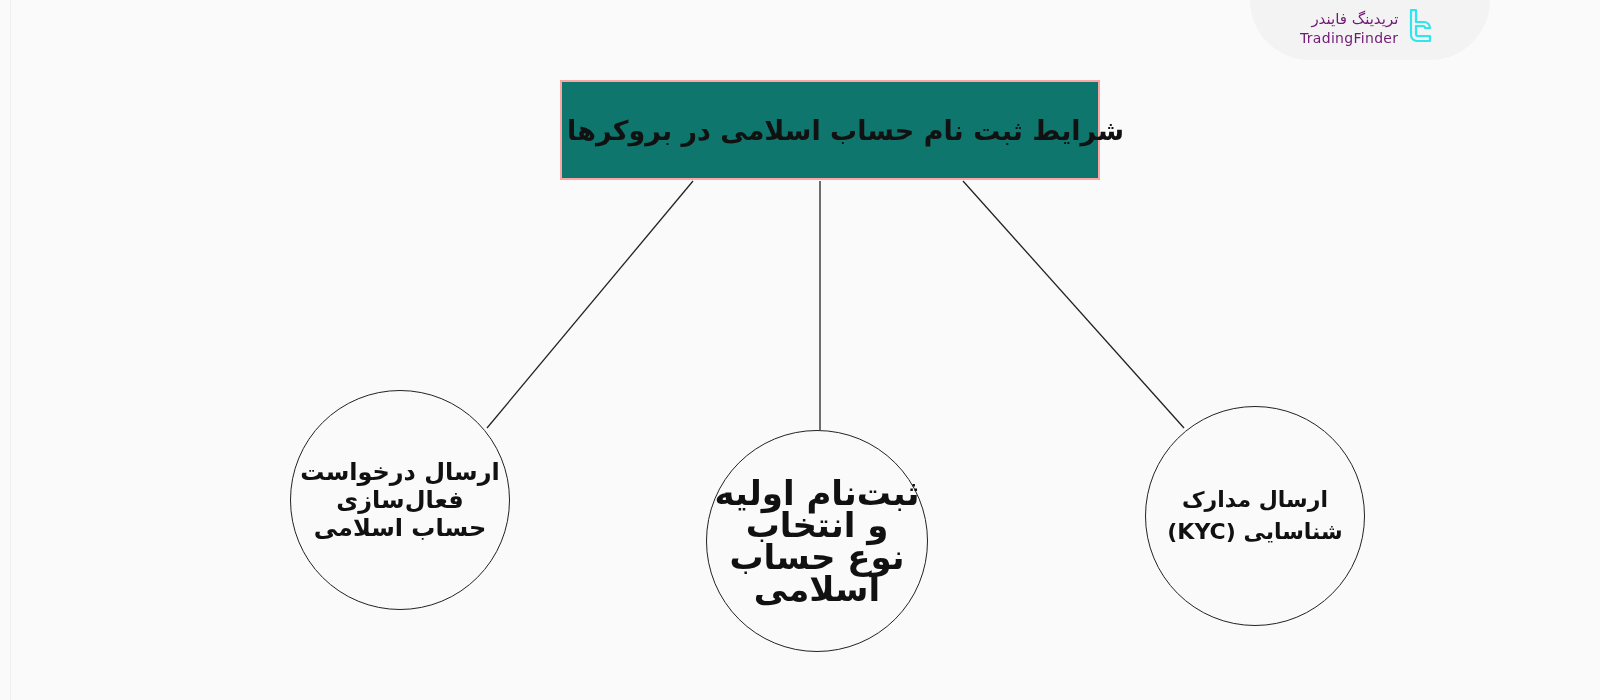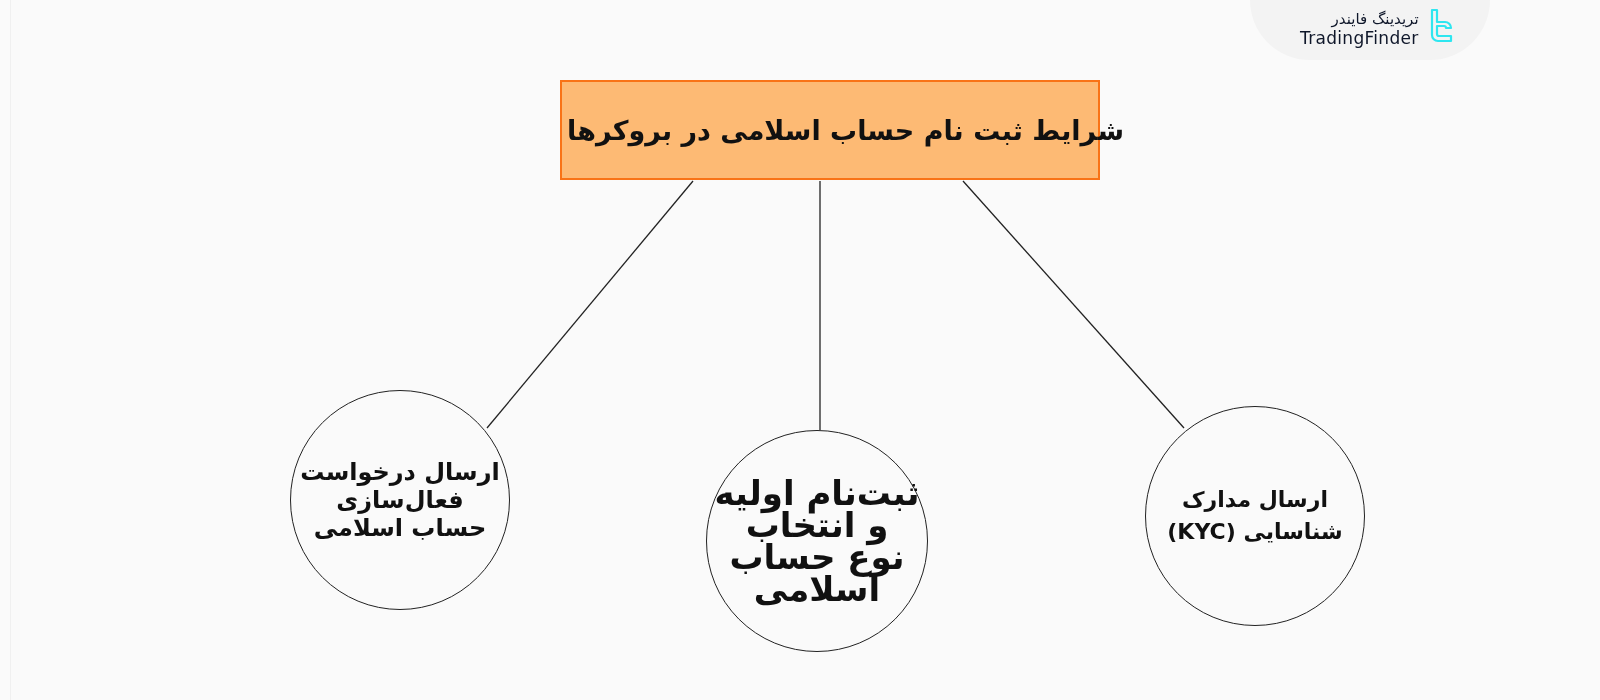--- a/index.html
+++ b/index.html
@@ -16,7 +16,7 @@
   .logo {
     position:absolute; left:1300px; top:8px; display:flex; align-items:center; gap:10px;
   }
-  .logo-text { display:flex; flex-direction:column; align-items:flex-end; color:#0f172a; }
+  .logo-text { display:flex; flex-direction:column; align-items:flex-end; color:#701a75; }
   .logo-fa { font-size:15px; line-height:20px; direction:rtl; }
   .logo-en { font-size:17px; line-height:18px; font-family:"DejaVu Sans", sans-serif; letter-spacing:0.3px; }
   svg.connectors { position:absolute; left:0; top:0; }

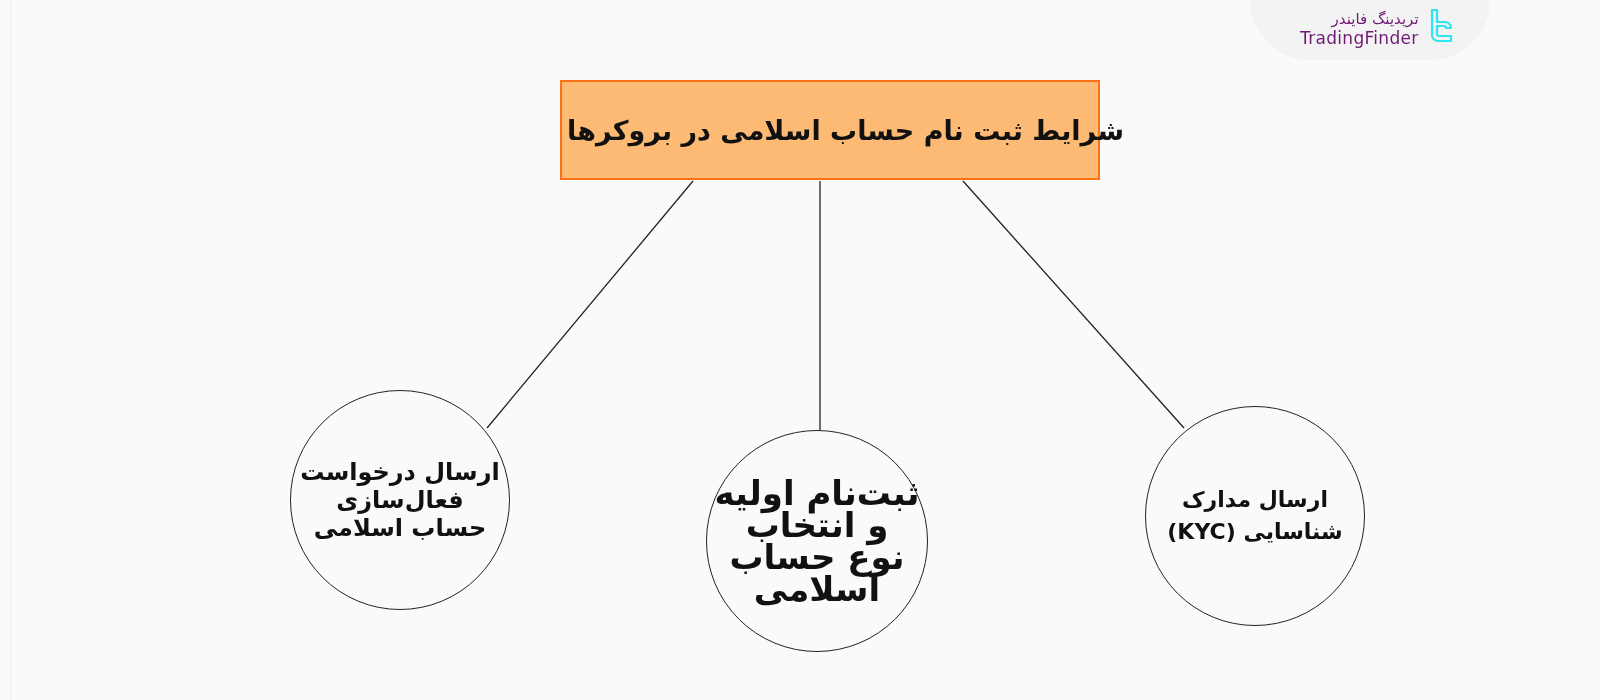--- a/index.html
+++ b/index.html
@@ -18,7 +18,7 @@
   }
   .logo-text { display:flex; flex-direction:column; align-items:flex-end; color:#701a75; }
   .logo-fa { font-size:15px; line-height:20px; direction:rtl; }
-  .logo-en { font-size:17px; line-height:18px; font-family:"DejaVu Sans", sans-serif; letter-spacing:0.3px; }
+  .logo-en { font-size:14px; line-height:18px; font-family:"DejaVu Sans", sans-serif; letter-spacing:0.3px; }
   svg.connectors { position:absolute; left:0; top:0; }
   .title-box {
     position:absolute; left:560px; top:80px; width:540px; height:100px;

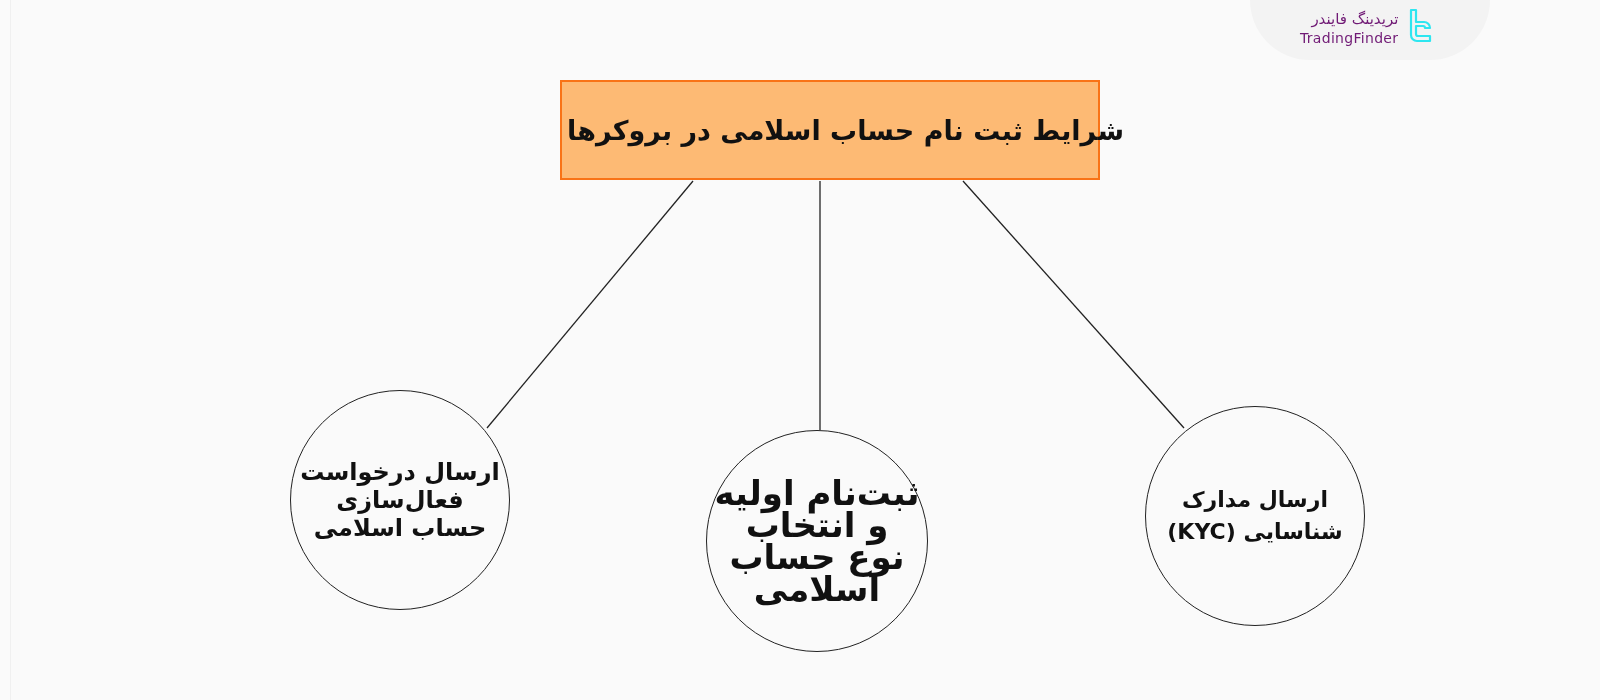--- a/index.html
+++ b/index.html
@@ -22,7 +22,7 @@
   svg.connectors { position:absolute; left:0; top:0; }
   .title-box {
     position:absolute; left:560px; top:80px; width:540px; height:100px;
-    border:2px solid #f97316; box-sizing:border-box; background:#fdba74;
+    border:2px solid #fca5a5; box-sizing:border-box; background:#0f766e;
     display:flex; align-items:center; justify-content:center;padding-left:31px;
   }
   .title-text { font-size:27px; font-weight:bold; color:#111; direction:rtl; white-space:nowrap; }

